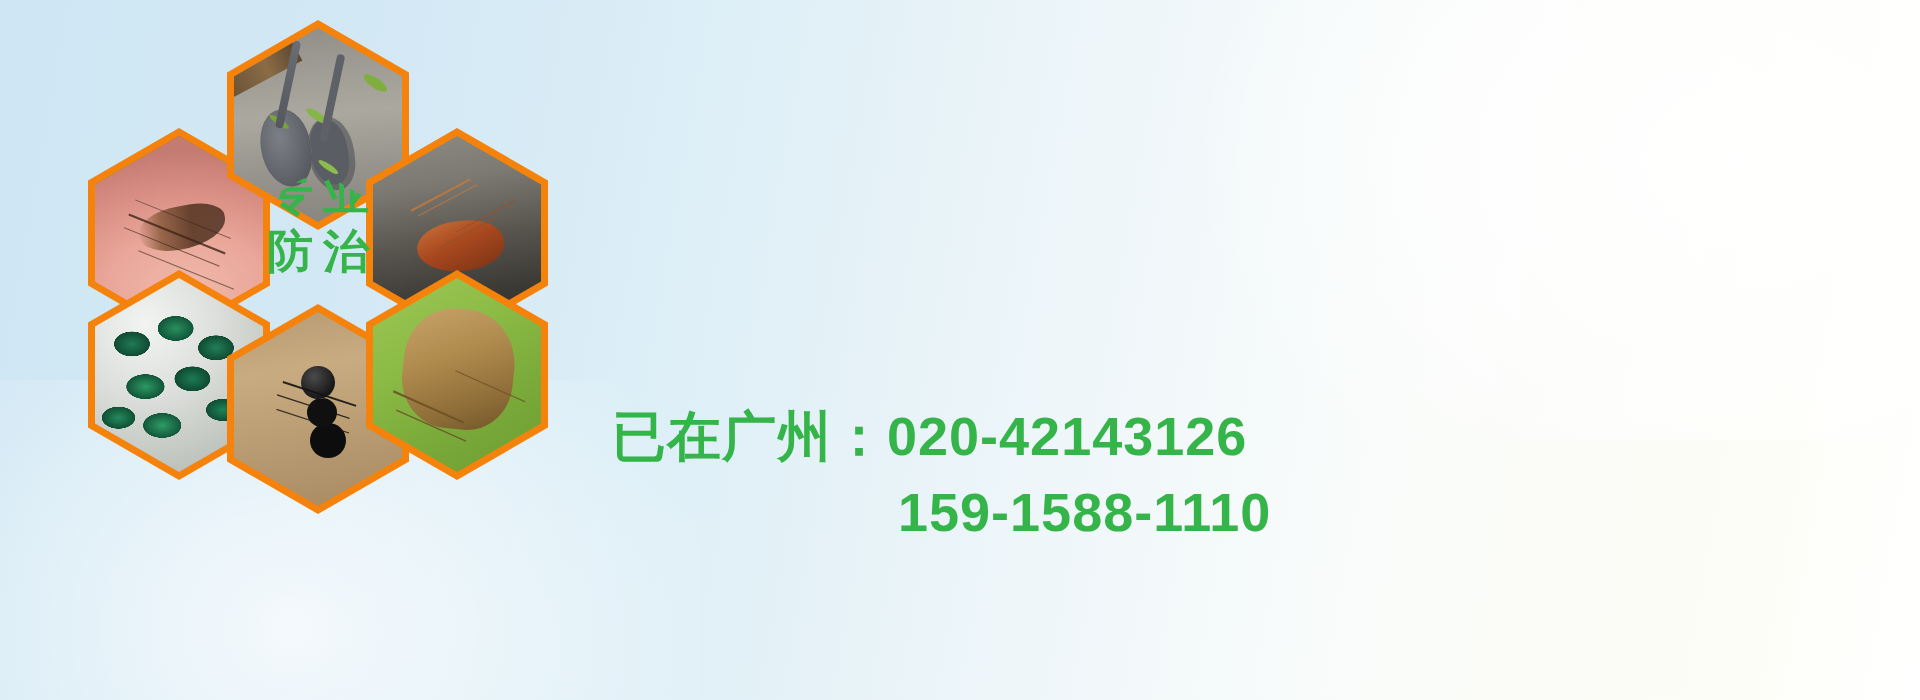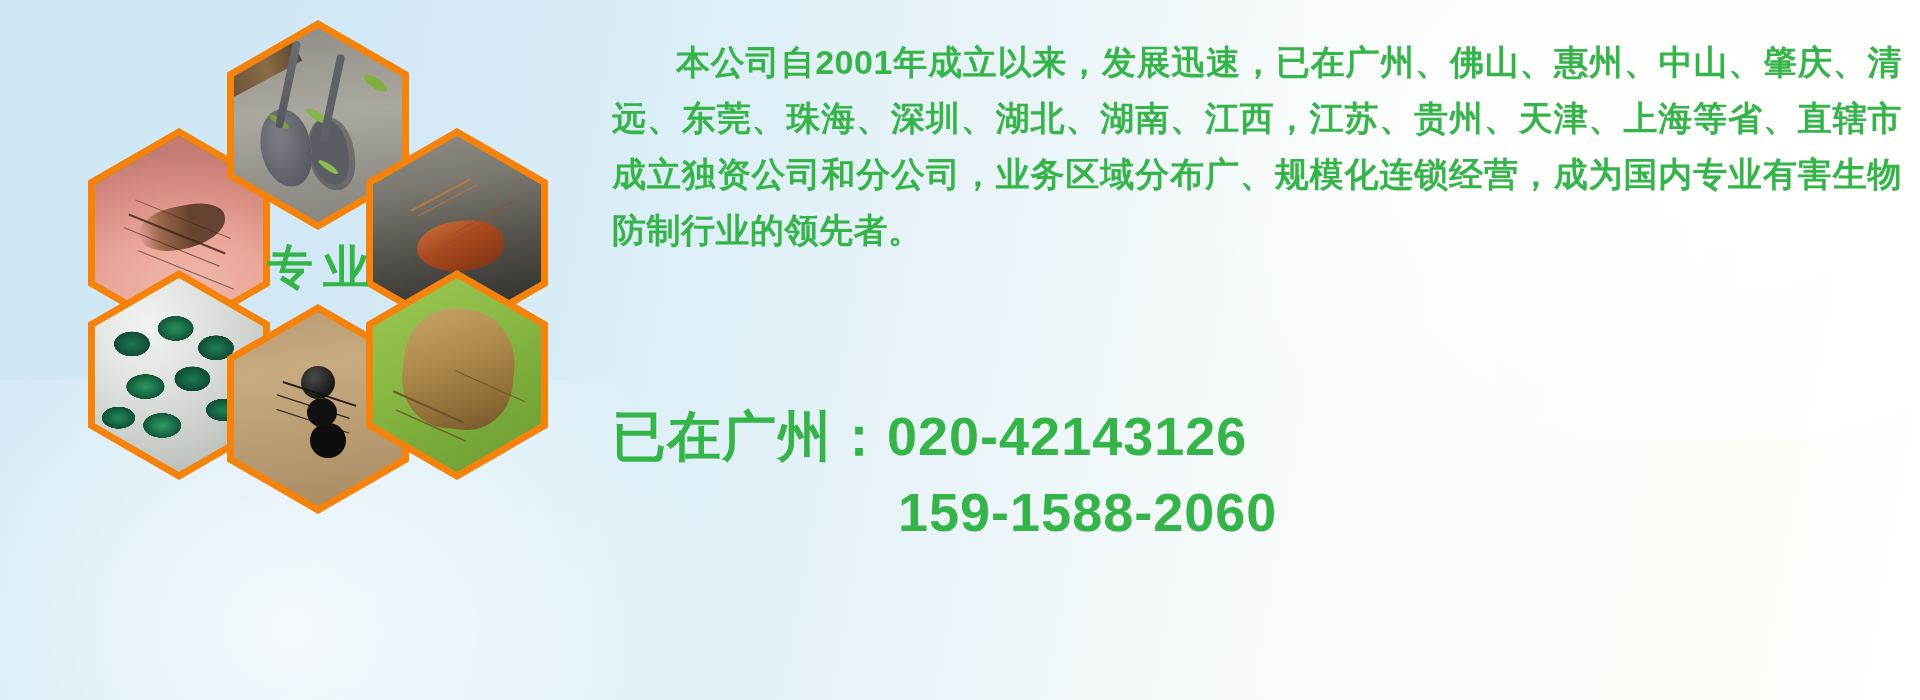--- a/index.html
+++ b/index.html
@@ -365,9 +365,6 @@
 
   </div>
 
-  <div id="copy">
-    <p id="intro">本公司自2001年成立以来，发展迅速，已在广州、佛山、惠州、中山、肇庆、清远、东莞、珠海、深圳、湖北、湖南、江西，江苏、贵州、天津、上海等省、直辖市成立独资公司和分公司，业务区域分布广、规模化连锁经营，成为国内专业有害生物防制行业的领先者。</p>
-  </div>
 
   <div id="contact">
     <div class="contact-line-1">

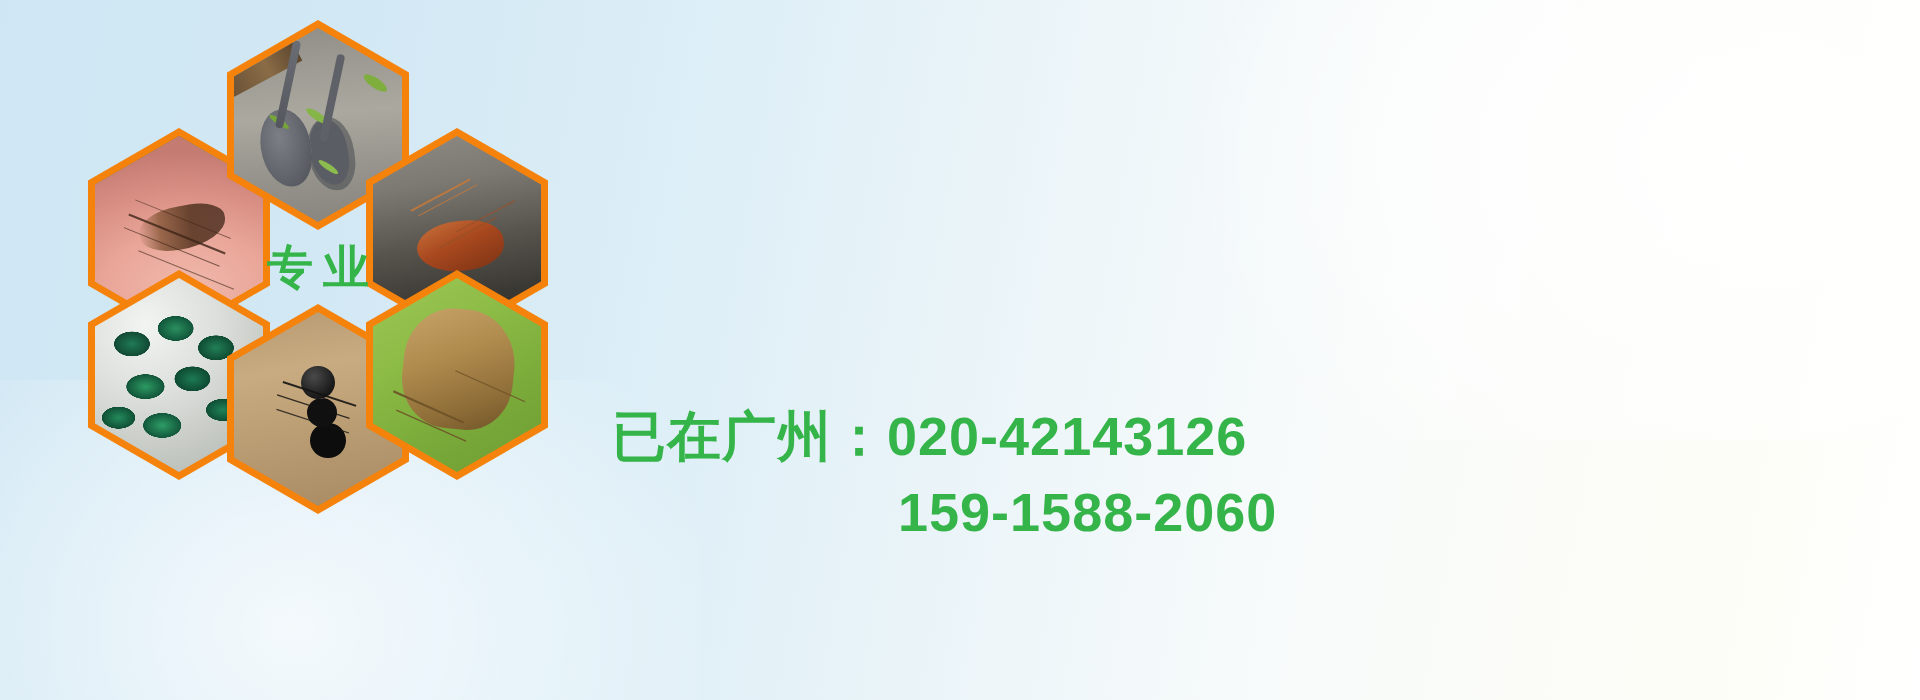--- a/index.html
+++ b/index.html
@@ -98,7 +98,6 @@
     display: flex;
     flex-direction: column;
     align-items: center;
-    justify-content: center;
     gap: 12px;
   }
   .center-text span {

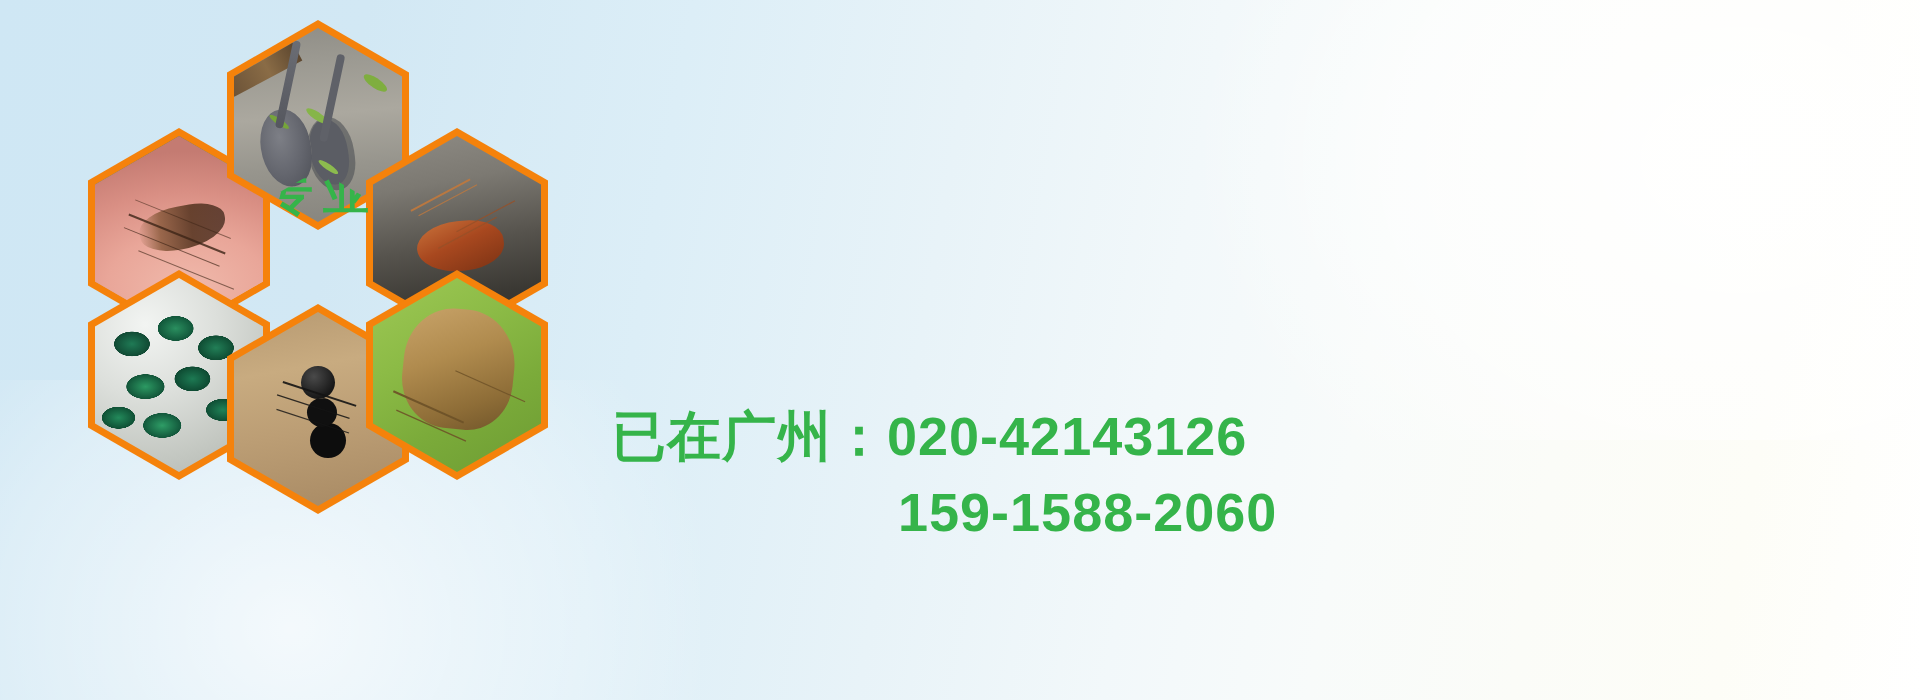--- a/index.html
+++ b/index.html
@@ -358,6 +358,7 @@
       <div class="hex-inner">
         <div class="center-text">
           <span>专业</span>
+          <span>防治</span>
         </div>
       </div>
     </div>

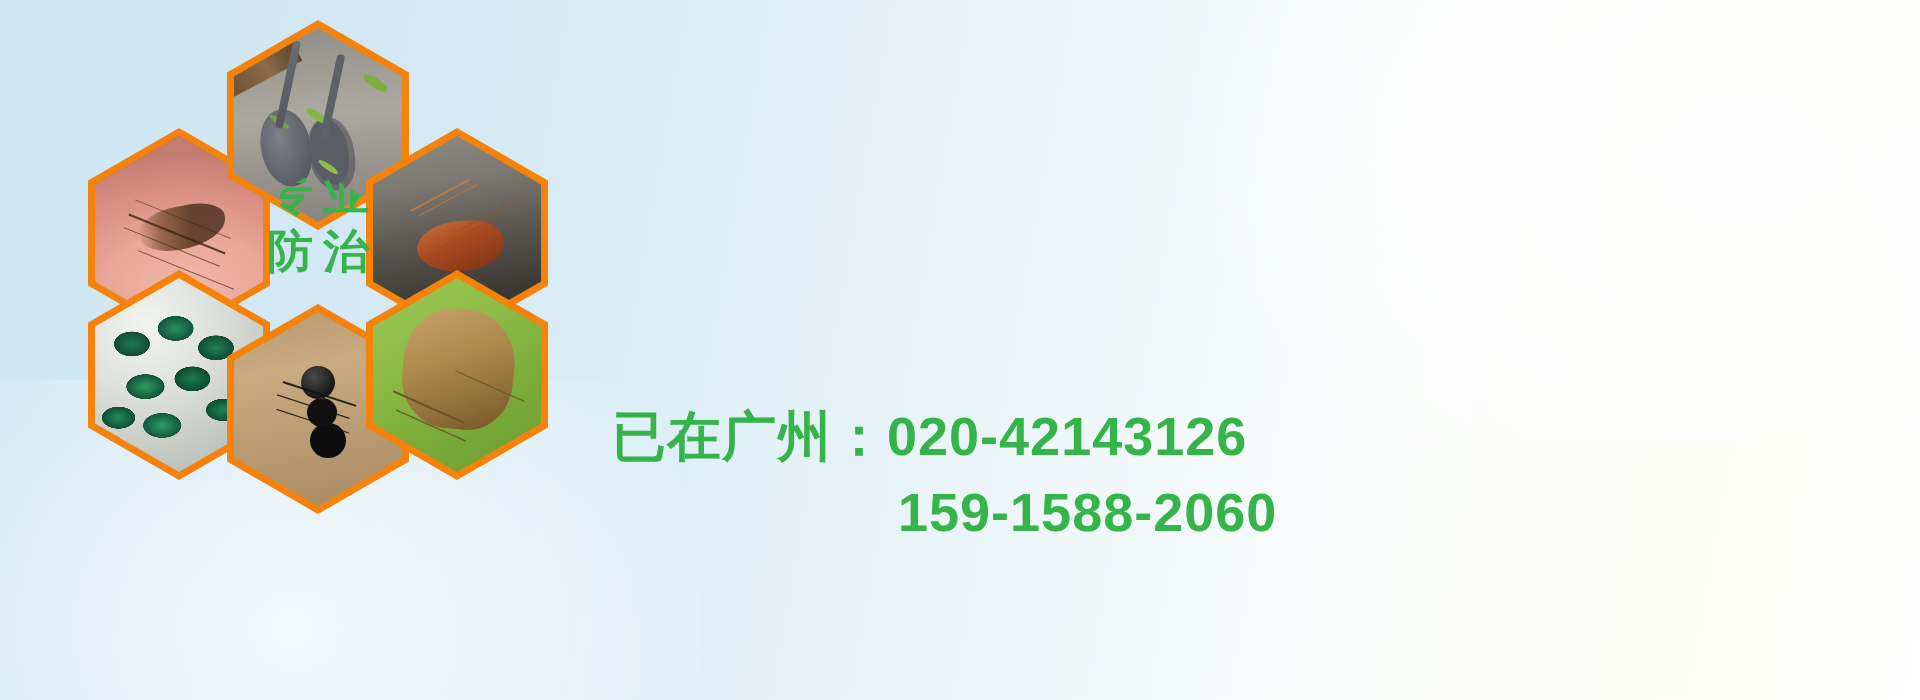--- a/index.html
+++ b/index.html
@@ -371,7 +371,7 @@
       <span>已在广州：</span><span>020-42143126</span>
     </div>
     <div class="contact-line-2">
-      <span>159-1588-2060</span>
+      <span>159-1588-1110</span>
     </div>
   </div>
 

